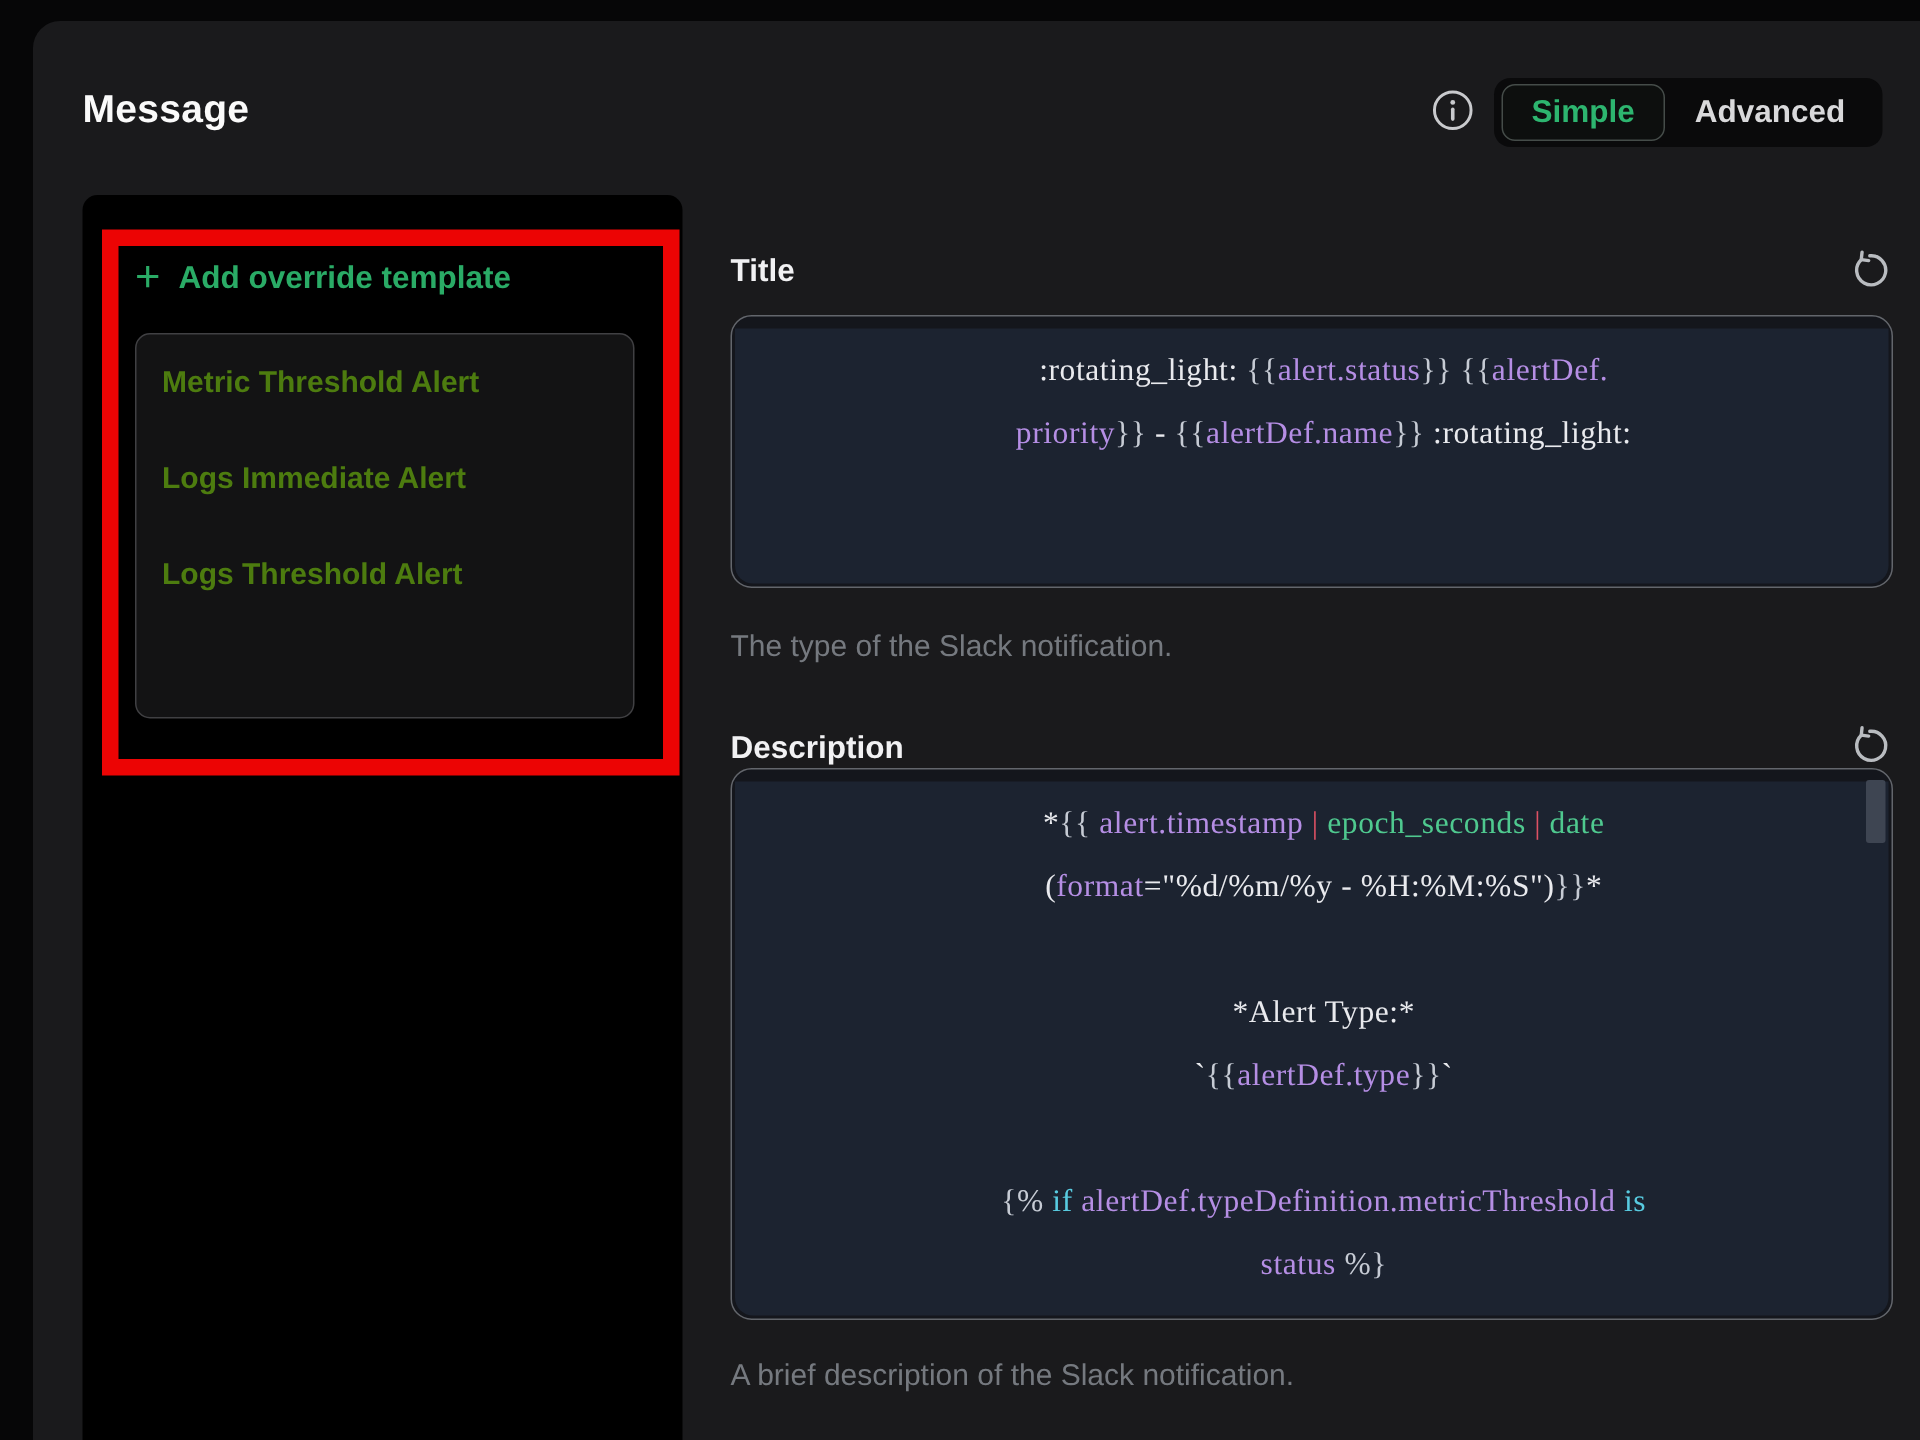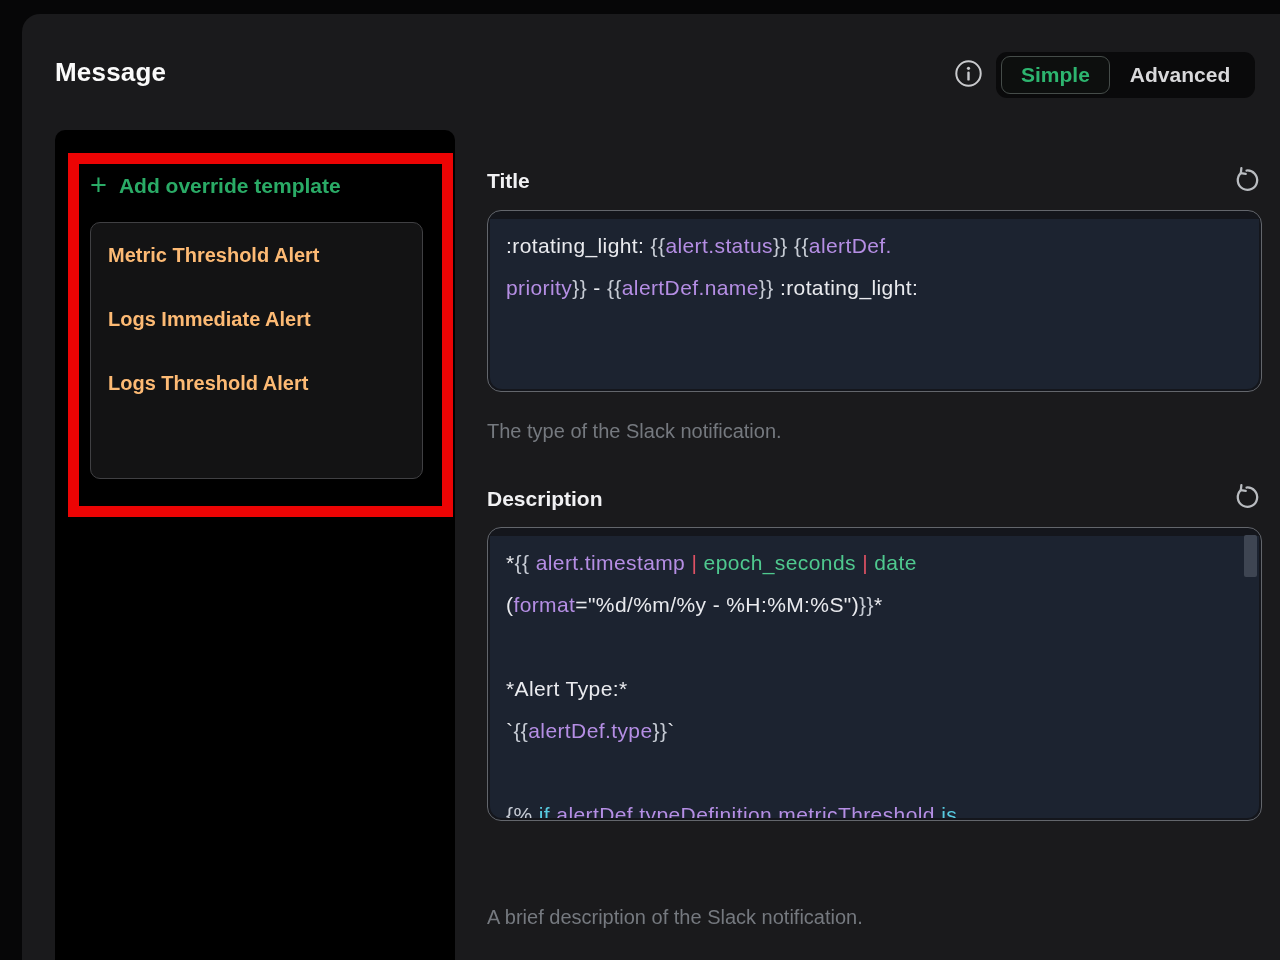--- a/index.html
+++ b/index.html
@@ -30,7 +30,7 @@
   .tpl-list{position:absolute;left:35px;top:92px;width:333px;height:257px;background:#131314;
             border:1px solid #404043;border-radius:10px;box-sizing:border-box;overflow:hidden;}
   .tpl-item{height:64px;display:flex;align-items:center;padding:0 17px;font-size:20px;
-            font-weight:700;color:#fdba74;cursor:pointer;white-space:nowrap;}
+            font-weight:700;color:#4d7c0f;cursor:pointer;white-space:nowrap;}
 
   
   .fld-label{position:absolute;left:487px;font-size:21px;font-weight:700;color:#f1f1f3;}

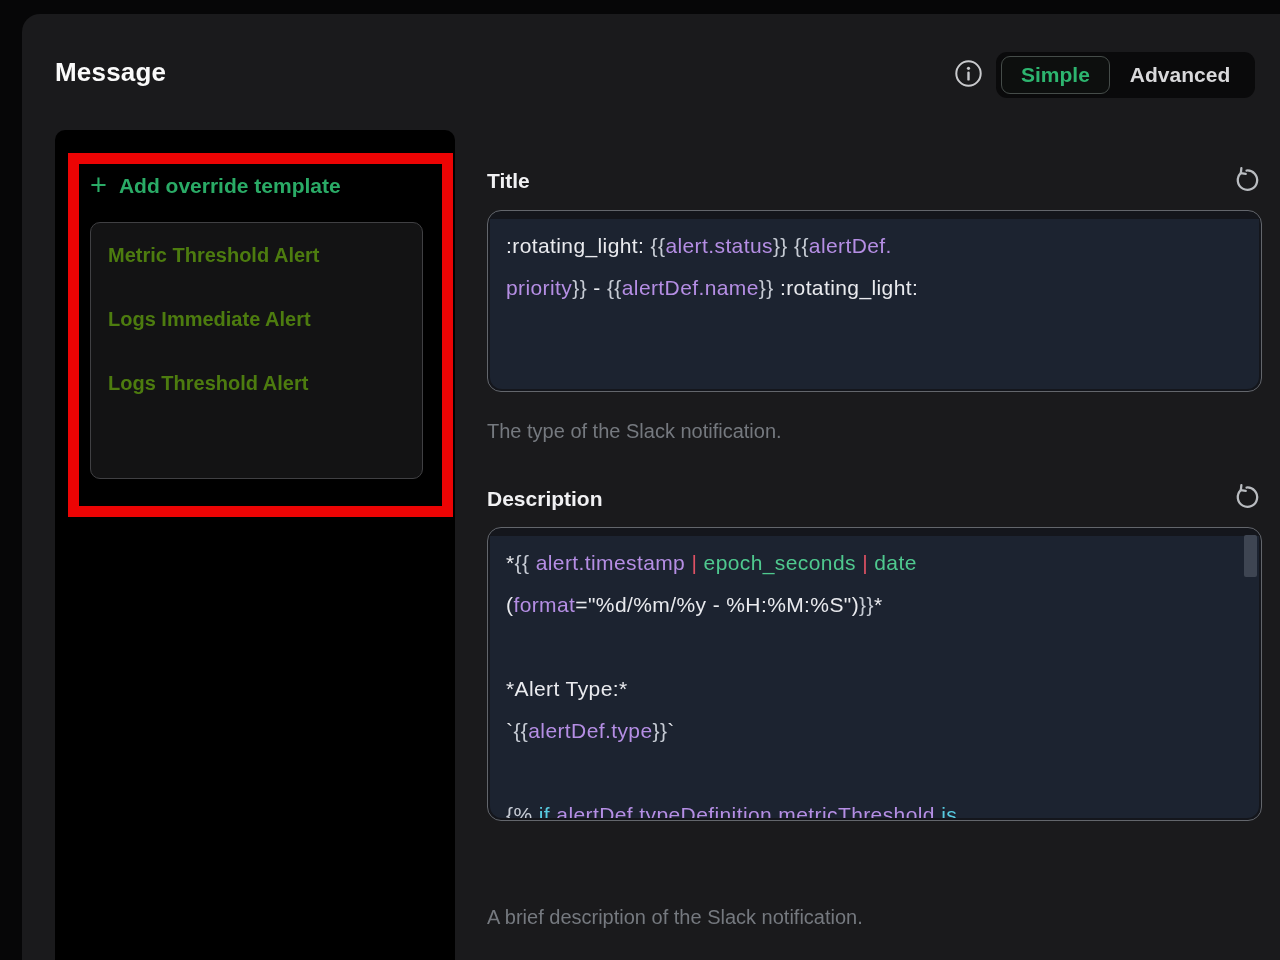--- a/index.html
+++ b/index.html
@@ -40,8 +40,8 @@
           padding:8px 2px 2px 2px;cursor:text;}
   .editor-inner{background:#1c2330;height:100%;border-radius:0 0 12px 12px;
           padding:6px 0 0 16px;box-sizing:border-box;overflow:hidden;
-          font-family:Liberation Sans, sans-serif;
-          font-size:21px;letter-spacing:.4px;line-height:42px;color:#e9eaee;}
+          font-family:Liberation Serif, serif;
+          font-size:21px;letter-spacing:.4px;line-height:42px;color:#e9eaee;text-align:center;}
   .cline{white-space:pre;}
   .tok-base{color:#e9eaee}.tok-brace{color:#c6cbd4}.tok-var{color:#b58ee4}
   .tok-fn{color:#4fc98f}.tok-pipe{color:#de5164}.tok-kw{color:#58cbe0}

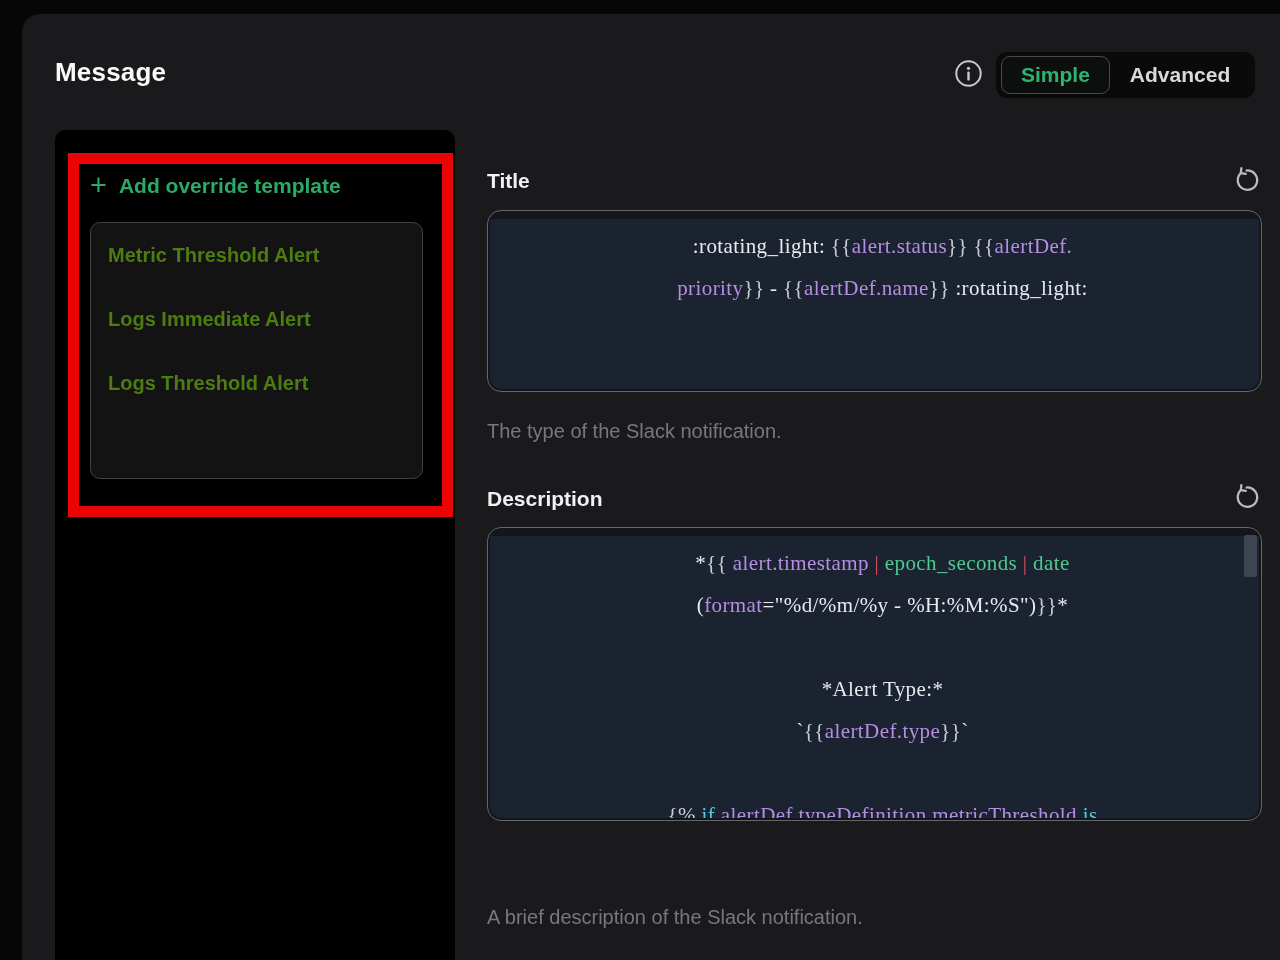--- a/index.html
+++ b/index.html
@@ -104,7 +104,7 @@
       <path d="M8.7 2.0 L8.2 6.6 L12.8 7.2" fill="none" stroke="#b9bcc0" stroke-width="2.1" stroke-linecap="round" stroke-linejoin="round"></path>
     </svg>
   </div>
-  <div class="editor" style="top:527px;height:294px;">
+  <div class="editor" style="top:512px;height:368px;">
     <div class="editor-inner" id="desc-code">
         <div class="cline"><span class="tok-base">*</span><span class="tok-brace">{{</span><span class="tok-base"> </span><span class="tok-var">alert.timestamp</span><span class="tok-base"> </span><span class="tok-pipe">|</span><span class="tok-base"> </span><span class="tok-fn">epoch_seconds</span><span class="tok-base"> </span><span class="tok-pipe">|</span><span class="tok-base"> </span><span class="tok-fn">date</span></div>
         <div class="cline"><span class="tok-base">(</span><span class="tok-var">format</span><span class="tok-base">="%d/%m/%y - %H:%M:%S")</span><span class="tok-brace">}}</span><span class="tok-base">*</span></div>

